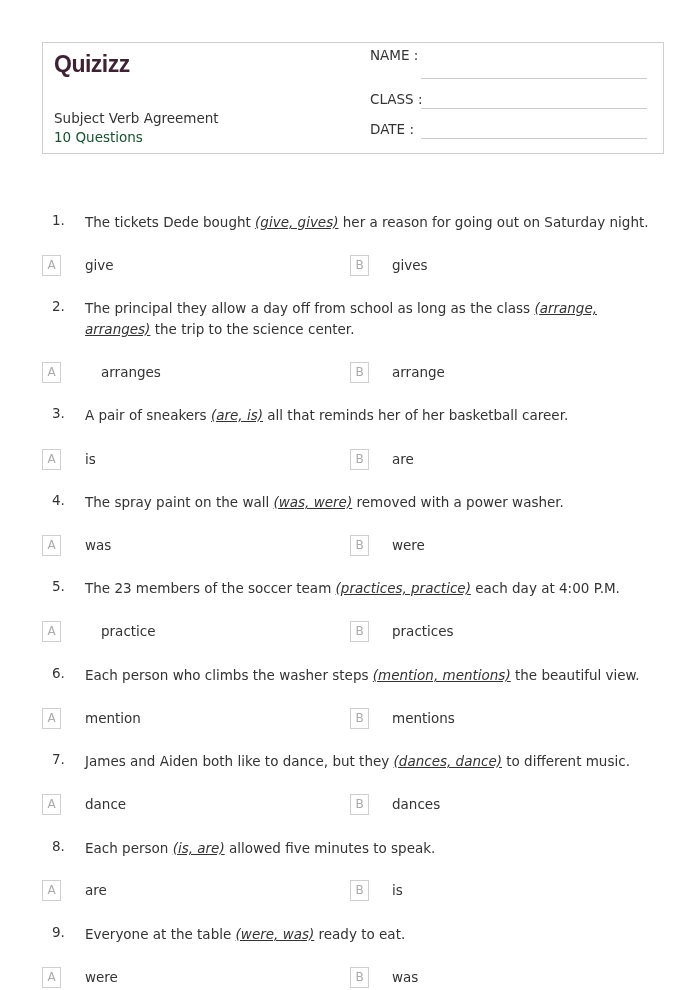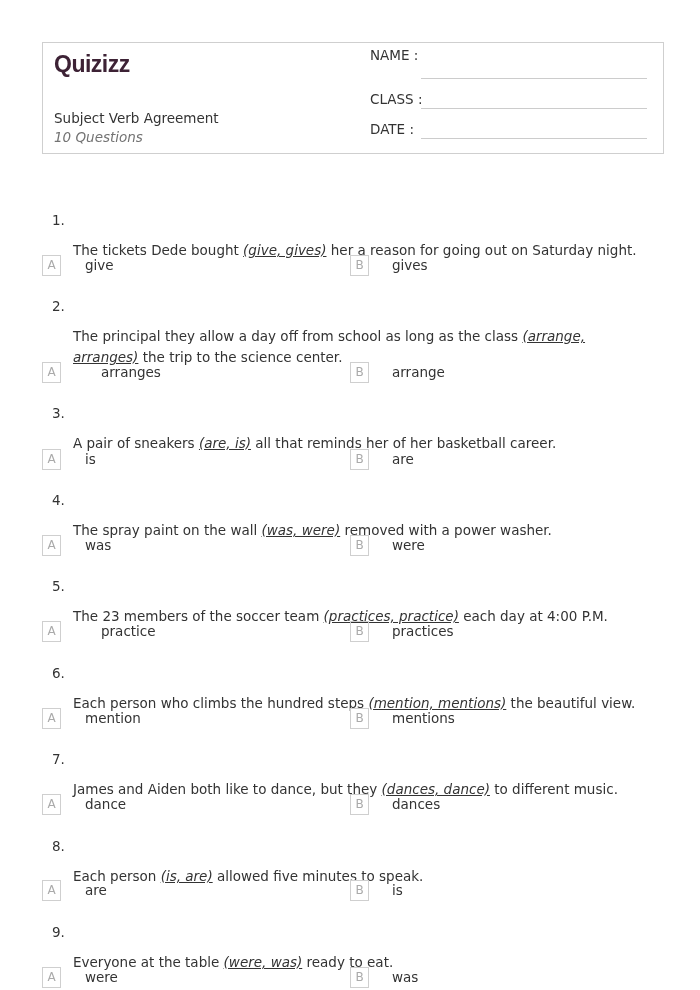--- a/index.html
+++ b/index.html
@@ -10,7 +10,7 @@
   .logo { position:absolute; left:11px; top:8px; font-family:"Liberation Sans", sans-serif;
           font-weight:bold; font-size:23px; color:#3d2235; letter-spacing:-0.5px; }
   .title { position:absolute; left:11px; top:67px; font-size:13.5px; color:#333; }
-  .subtitle { position:absolute; left:11px; top:86px; font-size:13.5px; color:#737373;font-style:italic; }
+  .subtitle { position:absolute; left:11px; top:86px; font-size:13.5px; color:#14532d; }
   .field { position:absolute; left:327px; font-size:13.5px; color:#333; }
   .field-line { position:absolute; left:378px; width:226px; border-bottom:1px solid #ccc; }
   .q { position:absolute; left:0; width:700px; font-size:13.5px; color:#333; }

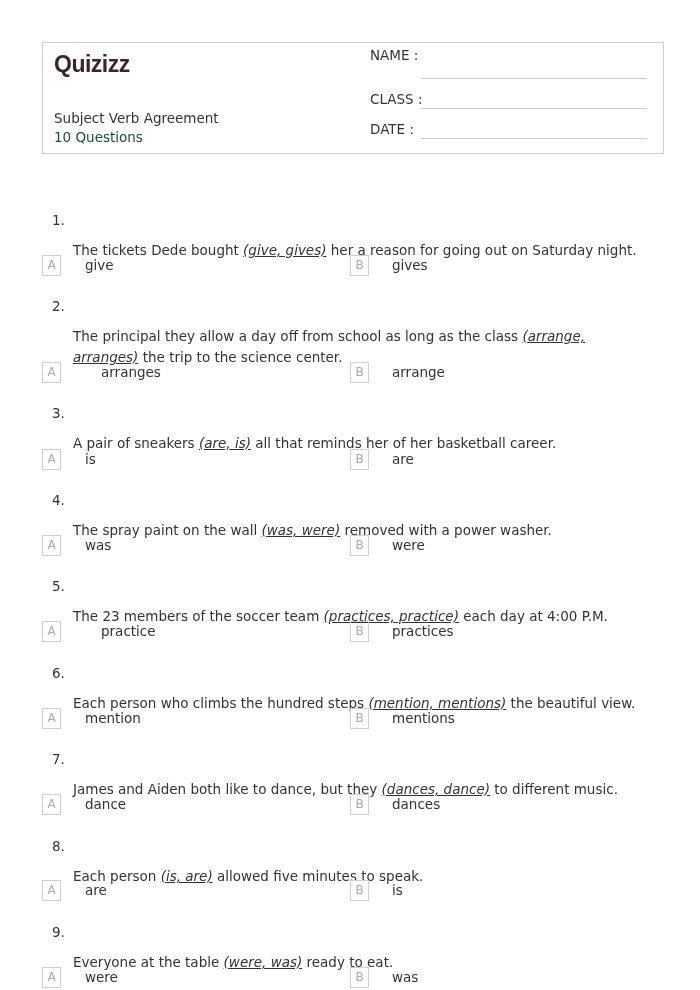--- a/index.html
+++ b/index.html
@@ -15,7 +15,7 @@
   .field-line { position:absolute; left:378px; width:226px; border-bottom:1px solid #ccc; }
   .q { position:absolute; left:0; width:700px; font-size:13.5px; color:#333; }
   .qnum { position:absolute; left:52px; }
-  .qtext { position:absolute; left:73px; width:565px; line-height:21px;margin-top:28px; }
+  .qtext { position:absolute; left:85px; width:565px; line-height:21px; }
   .opt { position:absolute; font-size:13.5px; color:#333; }
   .box { position:absolute; width:19px; height:21px; border:1px solid #cfcfcf; box-sizing:border-box;
          color:#aaa; font-size:12px; text-align:center; line-height:19px; }

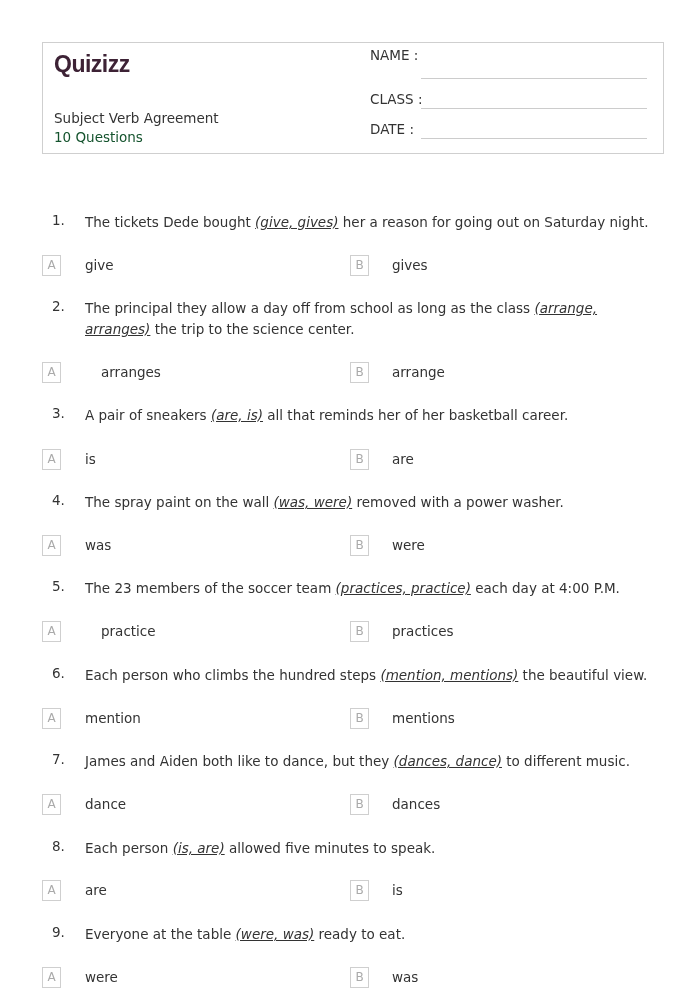--- a/index.html
+++ b/index.html
@@ -100,7 +100,7 @@
     </div>
     <div class="q" style="top: 665px;">
       <span class="qnum">6.</span>
-      <span class="qtext"><span>Each person who climbs the hundred steps </span><u class="ch">(mention, mentions)</u><span> the beautiful view.</span></span>
+      <span class="qtext"><span>Each person who climbs the washer steps </span><u class="ch">(mention, mentions)</u><span> the beautiful view.</span></span>
     </div>
     <div class="opt" style="top: 708px; left: 0px;">
       <span class="box" style="left:42px">A</span>

